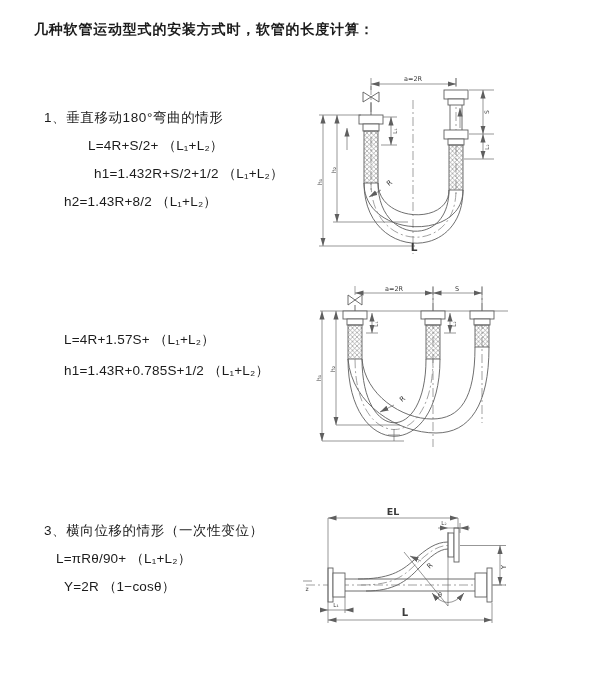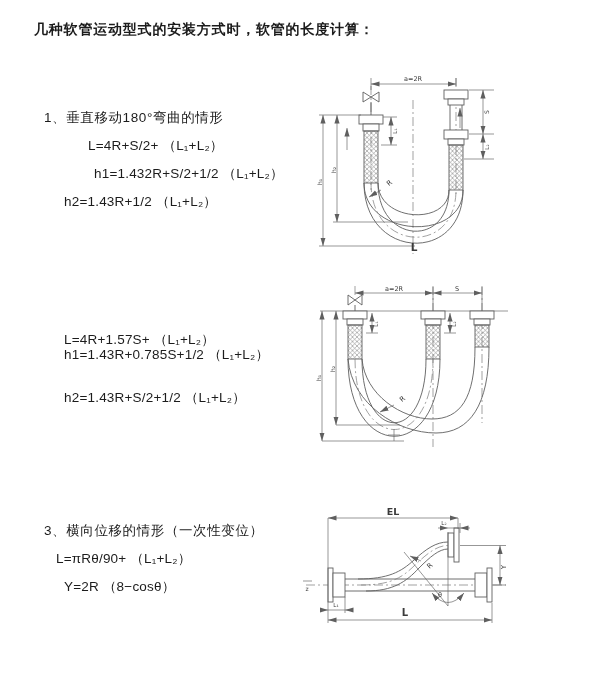--- a/index.html
+++ b/index.html
@@ -27,7 +27,7 @@
   <div class="t heading" style="left:44px;top:109px;">1、垂直移动180°弯曲的情形</div>
   <div class="t formula" style="left:64px;top:137px;margin-left:24px;">L=4R+S/2+ （L₁+L₂）</div>
   <div class="t formula" style="left:64px;top:165px;padding-left:30px;">h1=1.432R+S/2+1/2 （L₁+L₂）</div>
-  <div class="t formula" style="left:64px;top:193px;">h2=1.43R+1/2 （L₁+L₂）</div>
+  <div class="t formula" style="left:64px;top:193px;">h2=1.43R+8/2 （L₁+L₂）</div>
 
   <div class="t formula" style="left:64px;top:331px;">L=4R+1.57S+ （L₁+L₂）</div>
   <div class="t formula" style="left:64px;top:346px;">h1=1.43R+0.785S+1/2 （L₁+L₂）</div>

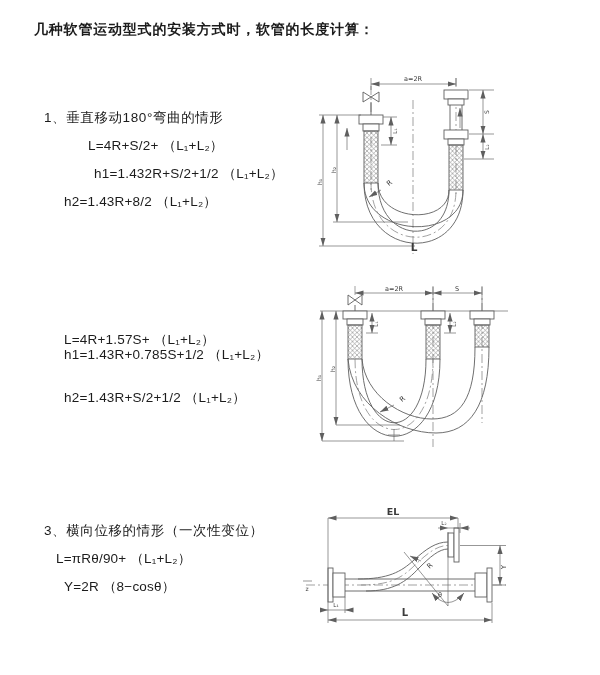--- a/index.html
+++ b/index.html
@@ -30,7 +30,7 @@
   <div class="t formula" style="left:64px;top:193px;">h2=1.43R+8/2 （L₁+L₂）</div>
 
   <div class="t formula" style="left:64px;top:331px;">L=4R+1.57S+ （L₁+L₂）</div>
-  <div class="t formula" style="left:64px;top:346px;">h1=1.43R+0.785S+1/2 （L₁+L₂）</div>
+  <div class="t formula" style="left:64px;top:362px;">h1=1.43R+0.785S+1/2 （L₁+L₂）</div>
   <div class="t formula" style="left:64px;top:389px;">h2=1.43R+S/2+1/2 （L₁+L₂）</div>
 
   <div class="t heading" style="left:44px;top:522px;">3、横向位移的情形（一次性变位）</div>

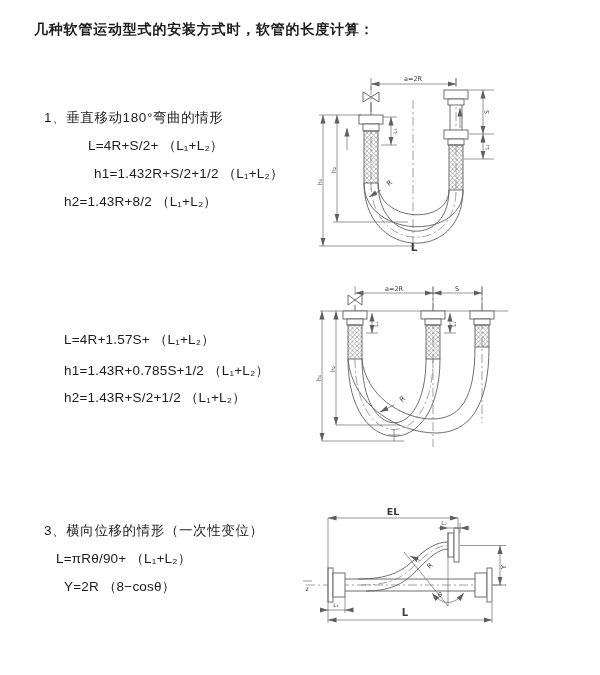--- a/index.html
+++ b/index.html
@@ -31,7 +31,6 @@
 
   <div class="t formula" style="left:64px;top:331px;">L=4R+1.57S+ （L₁+L₂）</div>
   <div class="t formula" style="left:64px;top:362px;">h1=1.43R+0.785S+1/2 （L₁+L₂）</div>
-  <div class="t formula" style="left:64px;top:389px;">h2=1.43R+S/2+1/2 （L₁+L₂）</div>
 
   <div class="t heading" style="left:44px;top:522px;">3、横向位移的情形（一次性变位）</div>
   <div class="t formula" style="left:56px;top:550px;">L=πRθ/90+ （L₁+L₂）</div>

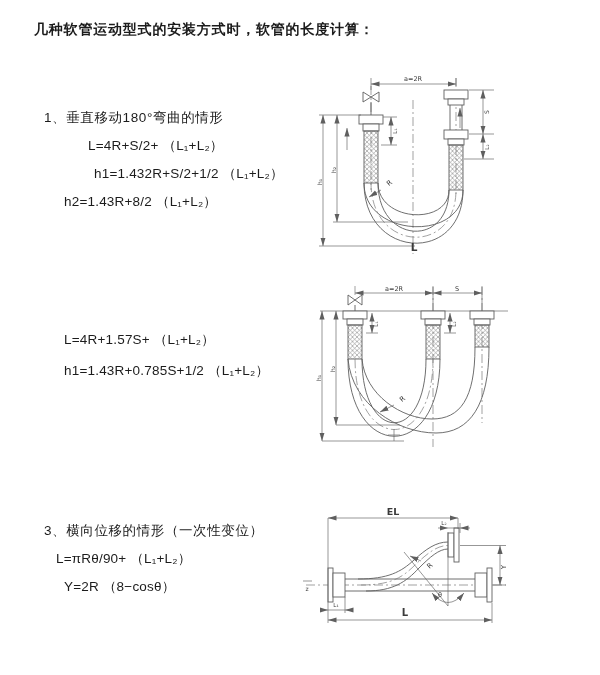--- a/index.html
+++ b/index.html
@@ -34,7 +34,7 @@
 
   <div class="t heading" style="left:44px;top:522px;">3、横向位移的情形（一次性变位）</div>
   <div class="t formula" style="left:56px;top:550px;">L=πRθ/90+ （L₁+L₂）</div>
-  <div class="t formula" style="left:64px;top:578px;">Y=2R （8−cosθ）</div>
+  <div class="t formula" style="left:64px;top:578px;">Y=2R （1−cosθ）</div>
 
   <svg style="left:313px;top:70px;" width="275" height="188" viewBox="0 0 275 188">
     <defs>

